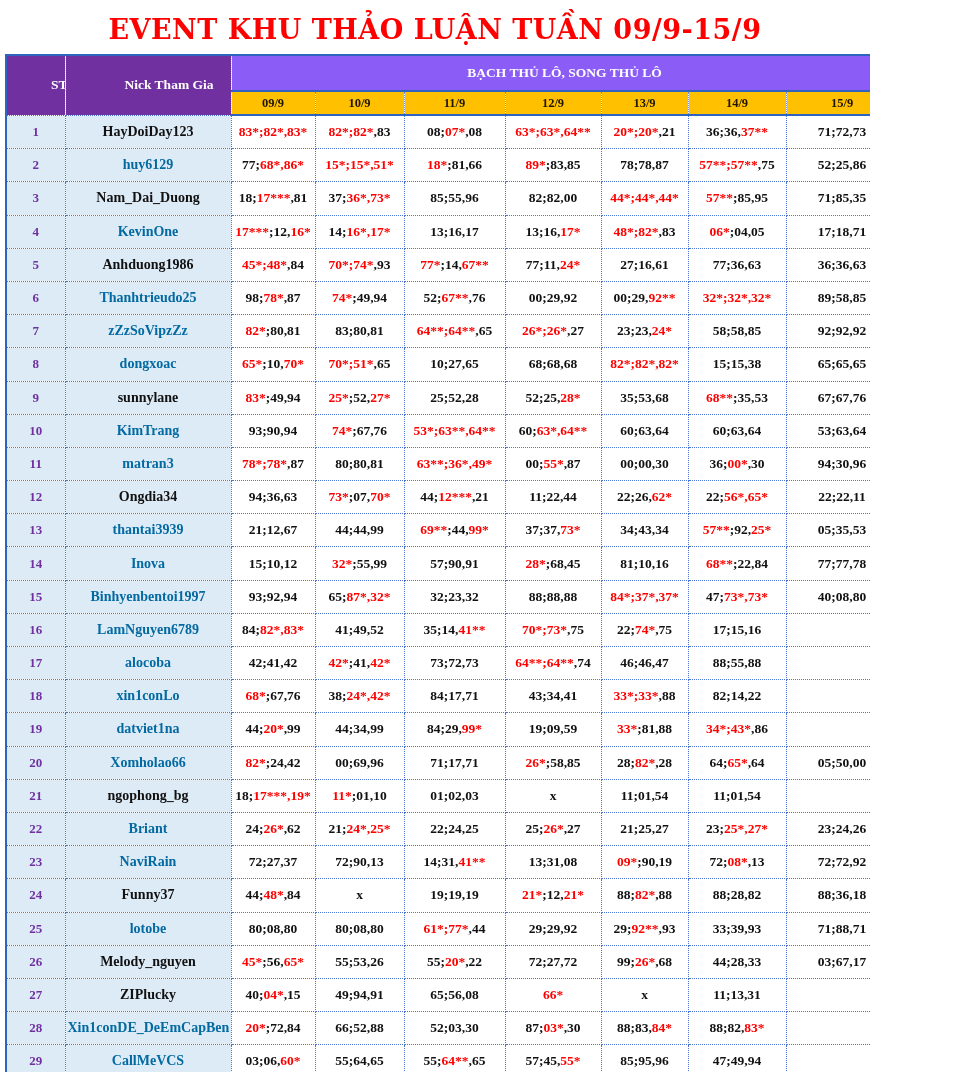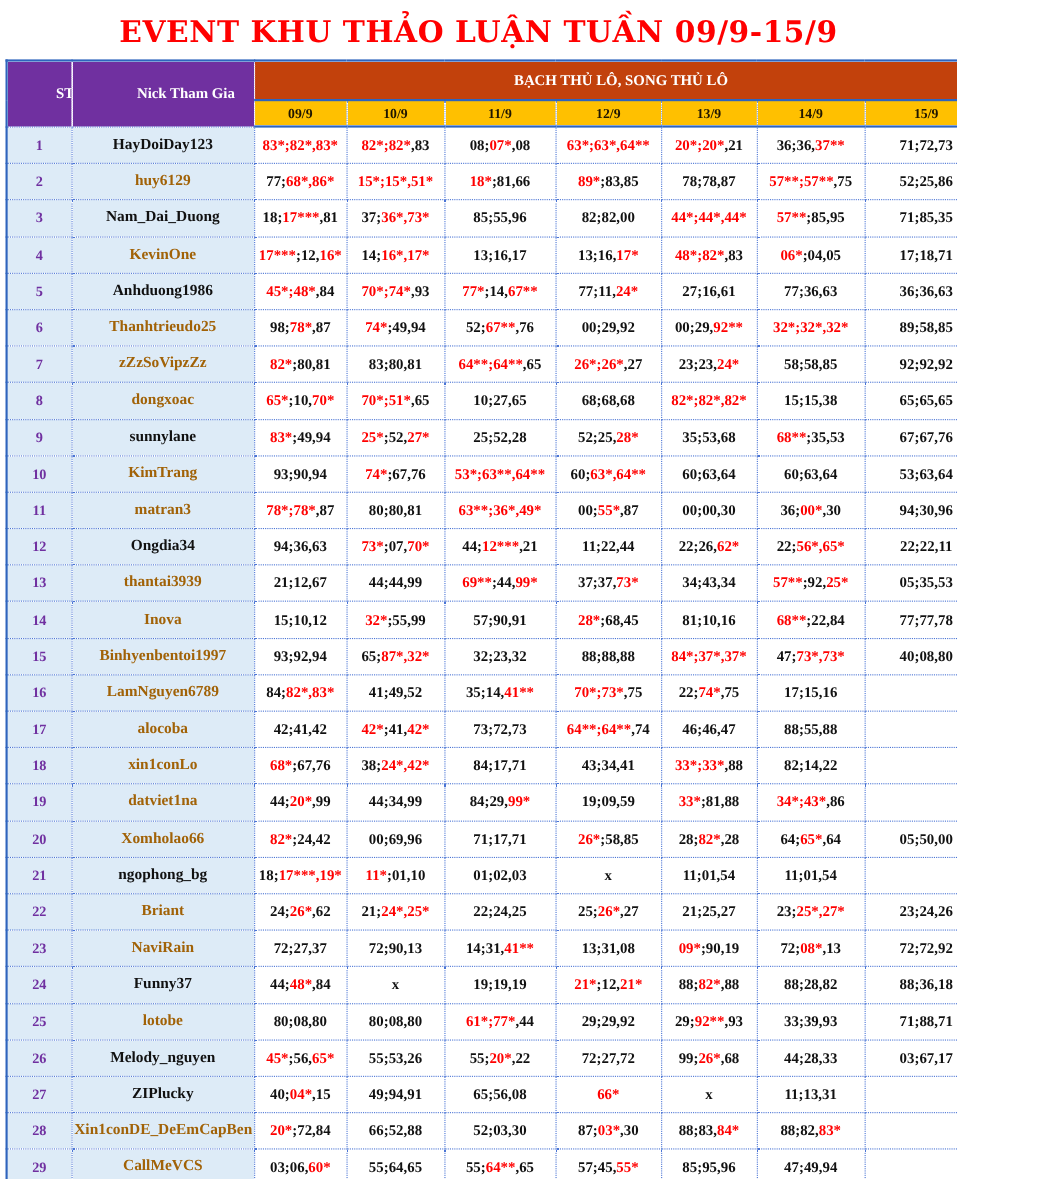--- a/index.html
+++ b/index.html
@@ -12,7 +12,7 @@
   
   th.ph{background:#7030A0;color:#ffffff;font-weight:bold;font-size:13.5px;
         border-right:1px dotted #d9cdf0;border-bottom:1px dotted #4a74d4;padding-left:44px;}
-  th.grp{background:#c2410c;color:#ffffff;font-weight:bold;font-size:13.5px;height:34px;
+  th.grp{background:#8b5cf6;color:#ffffff;font-weight:bold;font-size:13.5px;height:34px;
          border-bottom:2px solid #2e64bd;border-right:1px solid #2e64bd;}
   th.tot{background:#00B050;color:#ffffff;font-weight:bold;font-size:16px;}
   tr.date-row th{background:#FFC000;color:#201600;font-weight:bold;font-size:12.5px;height:22px;

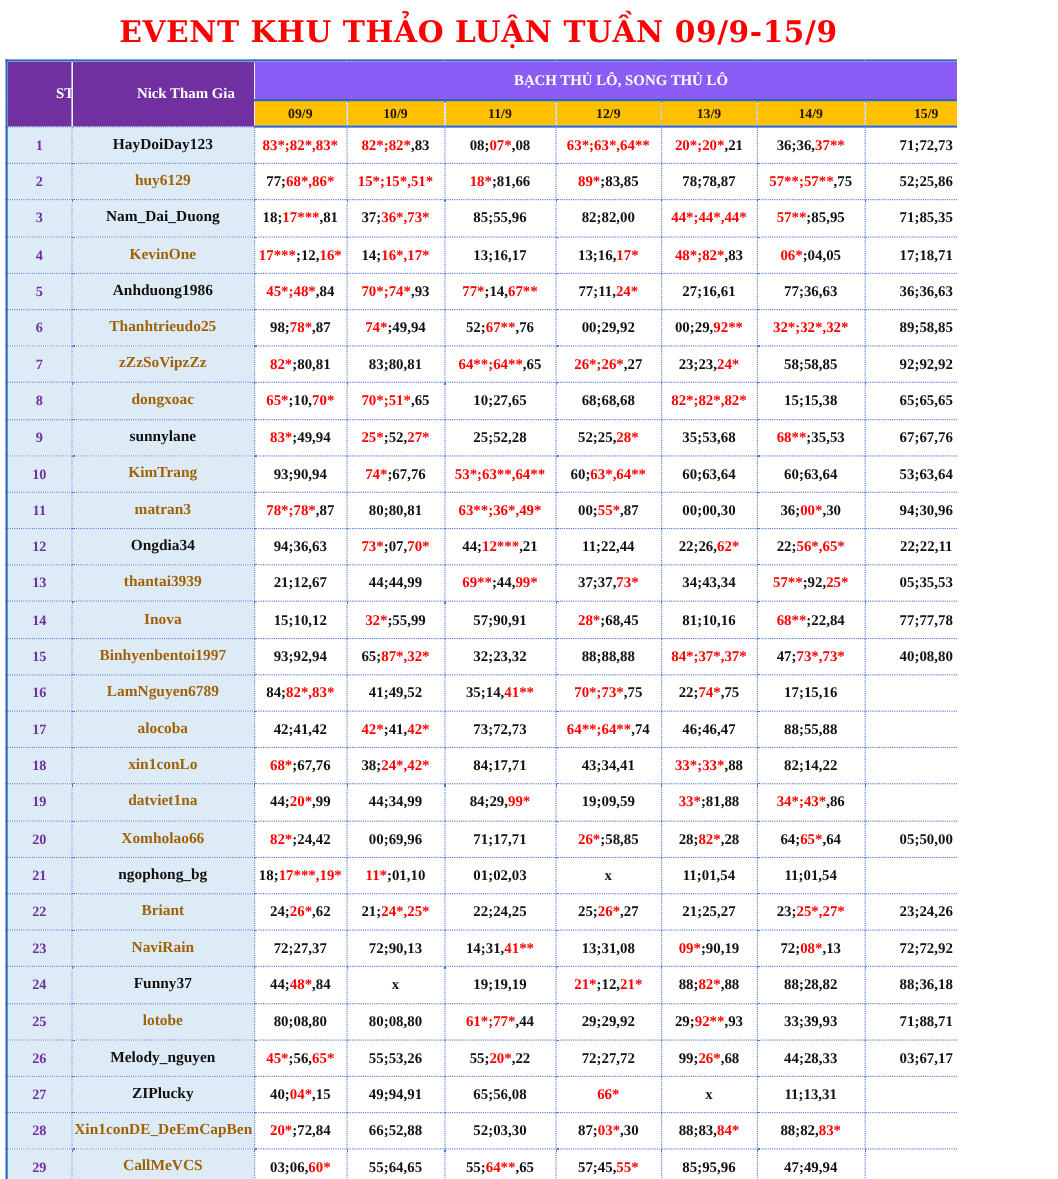--- a/index.html
+++ b/index.html
@@ -22,7 +22,7 @@
   td.c-stt{background:#DDEBF7;color:#7030A0;font-size:13px;}
   td.c-nick{background:#DDEBF7;font-size:14px;}
   .nick-black{color:#111111;margin-top:30px;}
-  .nick-orange{color:#a16207;}
+  .nick-orange{color:#0369a1;}
   td.c-val{background:#ffffff;color:#111111;}
   td.c-total{background:#ffffff;color:#111111;border-left:1px solid #2e64bd;}
   .seg-red{color:#FF0000;}

